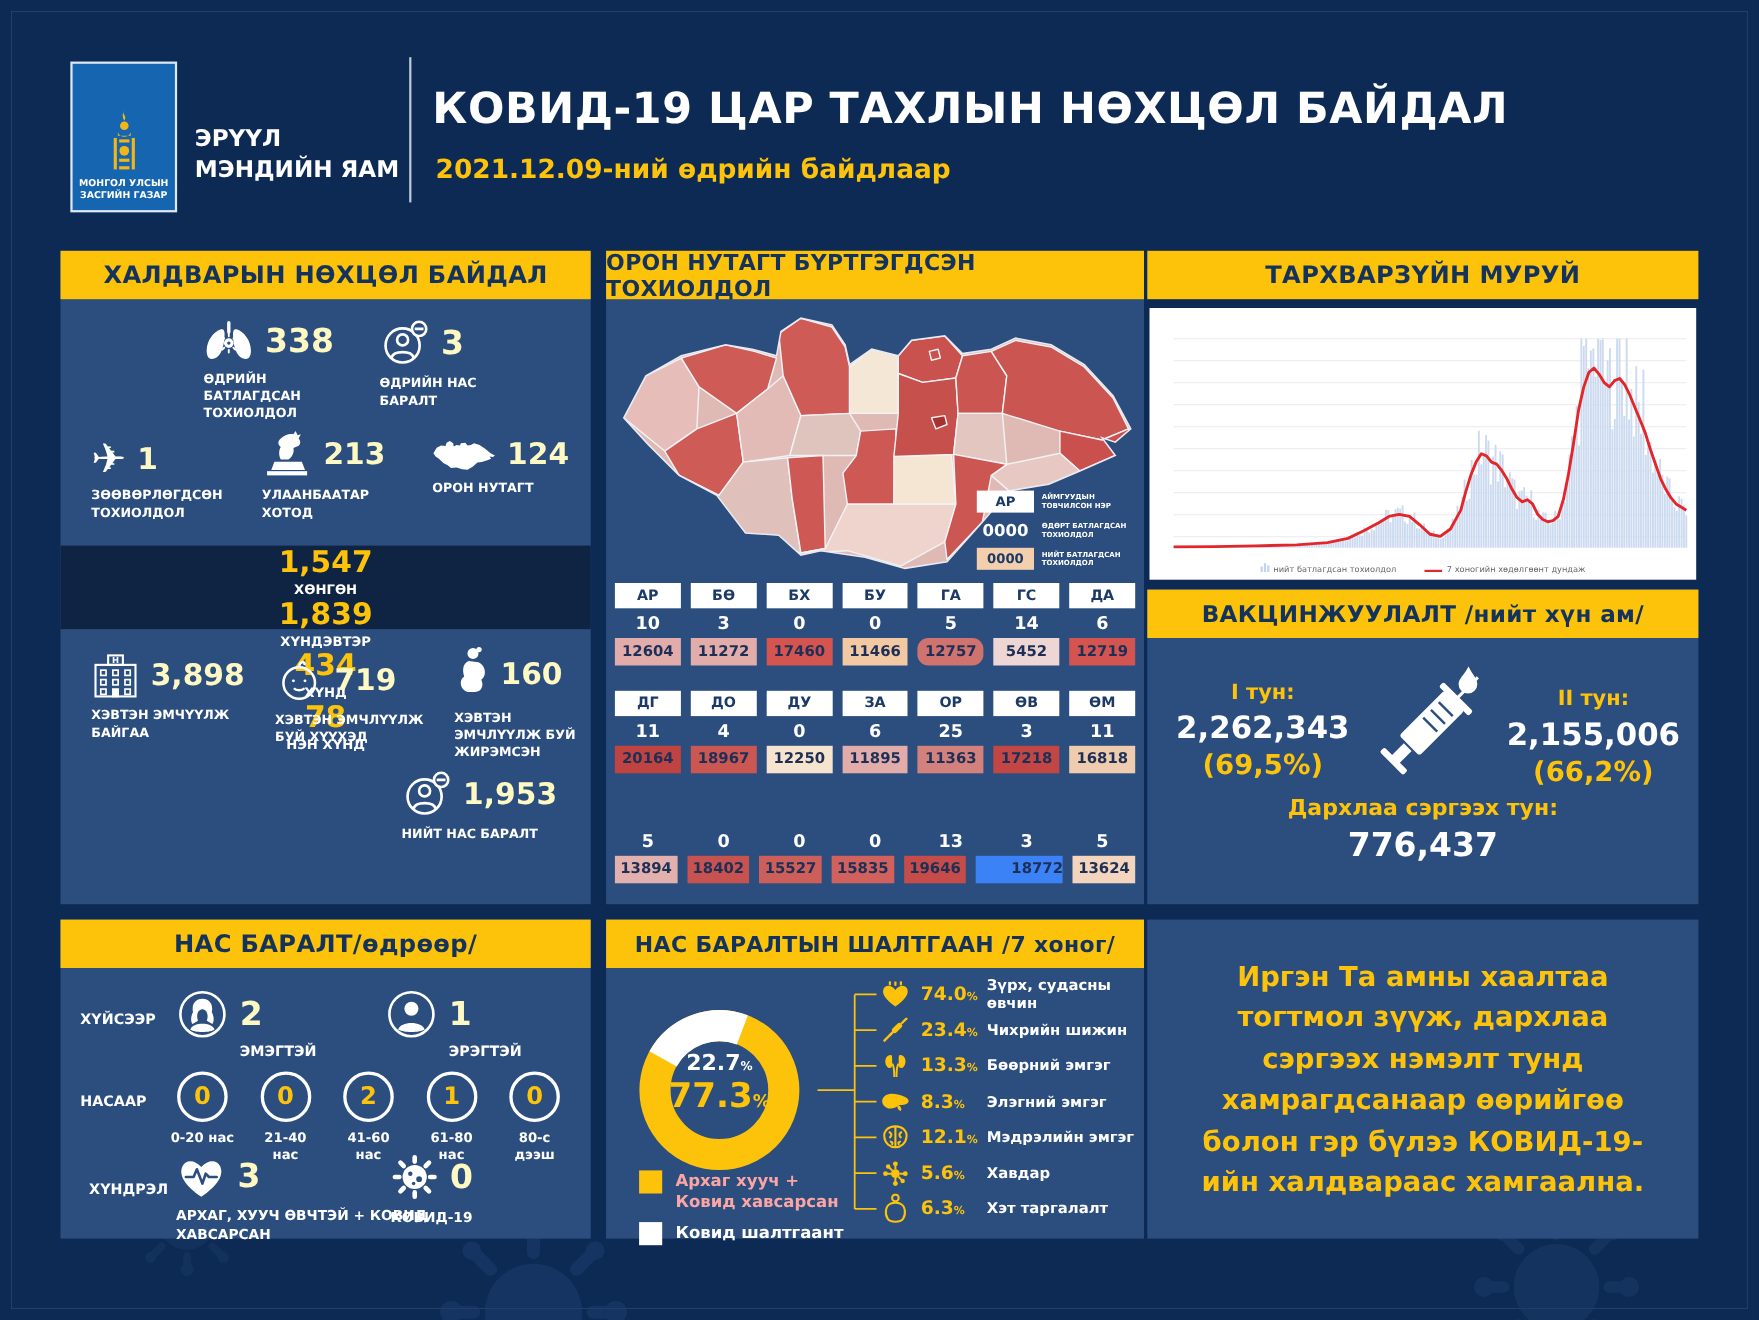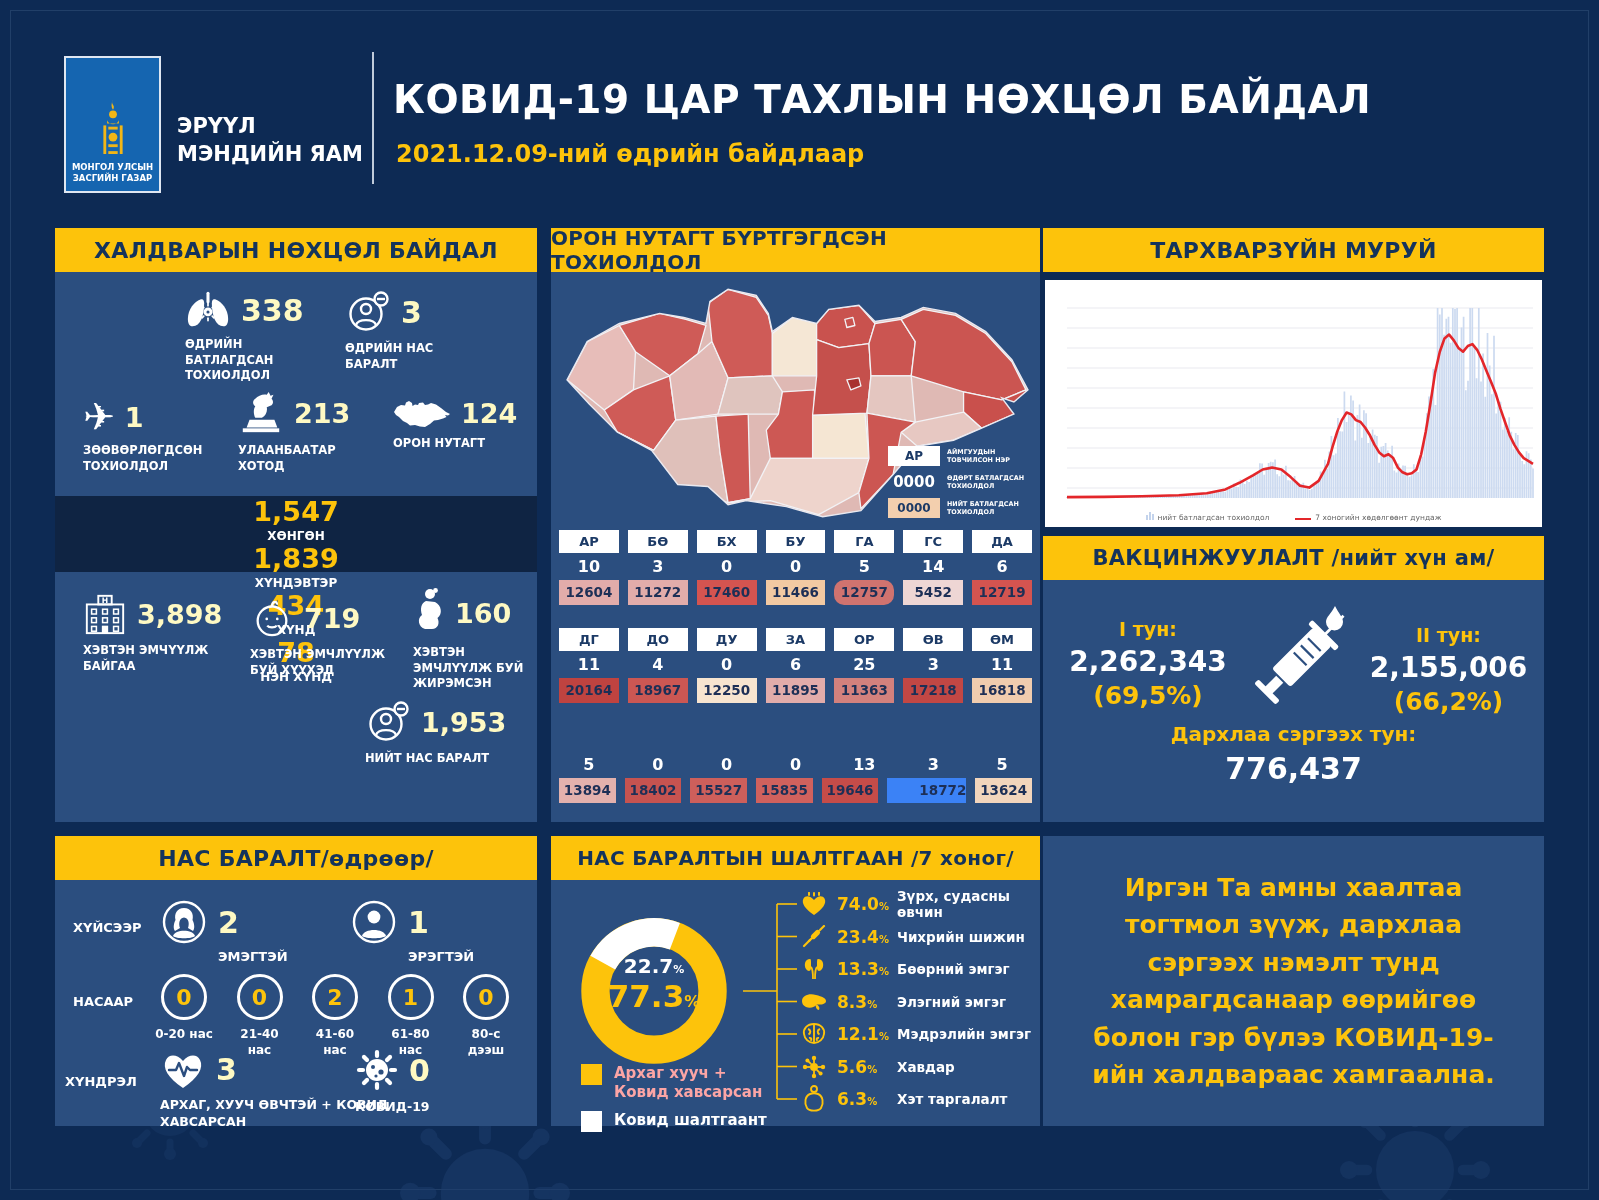--- a/index.html
+++ b/index.html
@@ -545,7 +545,7 @@
       </div>
     </div>
 
-    <div class="d-cat" style="left:10px;top:238px">ХҮНДРЭЛ</div>
+    <div class="d-cat" style="left:26px;top:238px">ХҮНДРЭЛ</div>
     <div class="stat" style="left:105px;top:212px">
       <div class="stat-top">
         <span class="icon">

